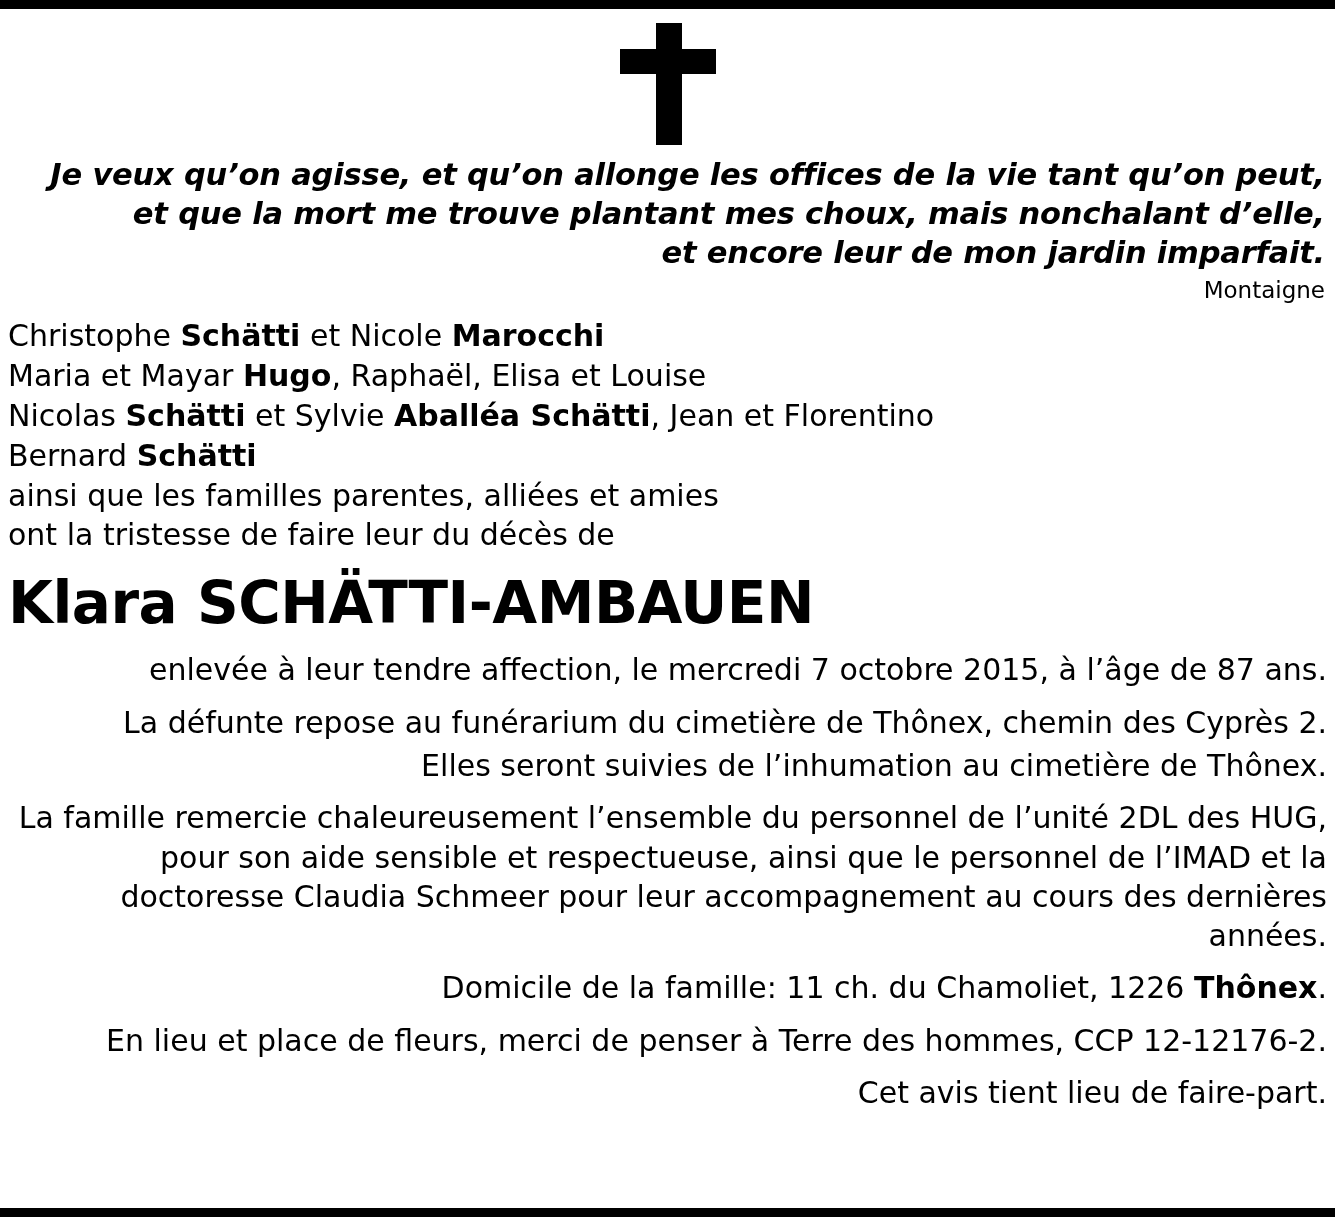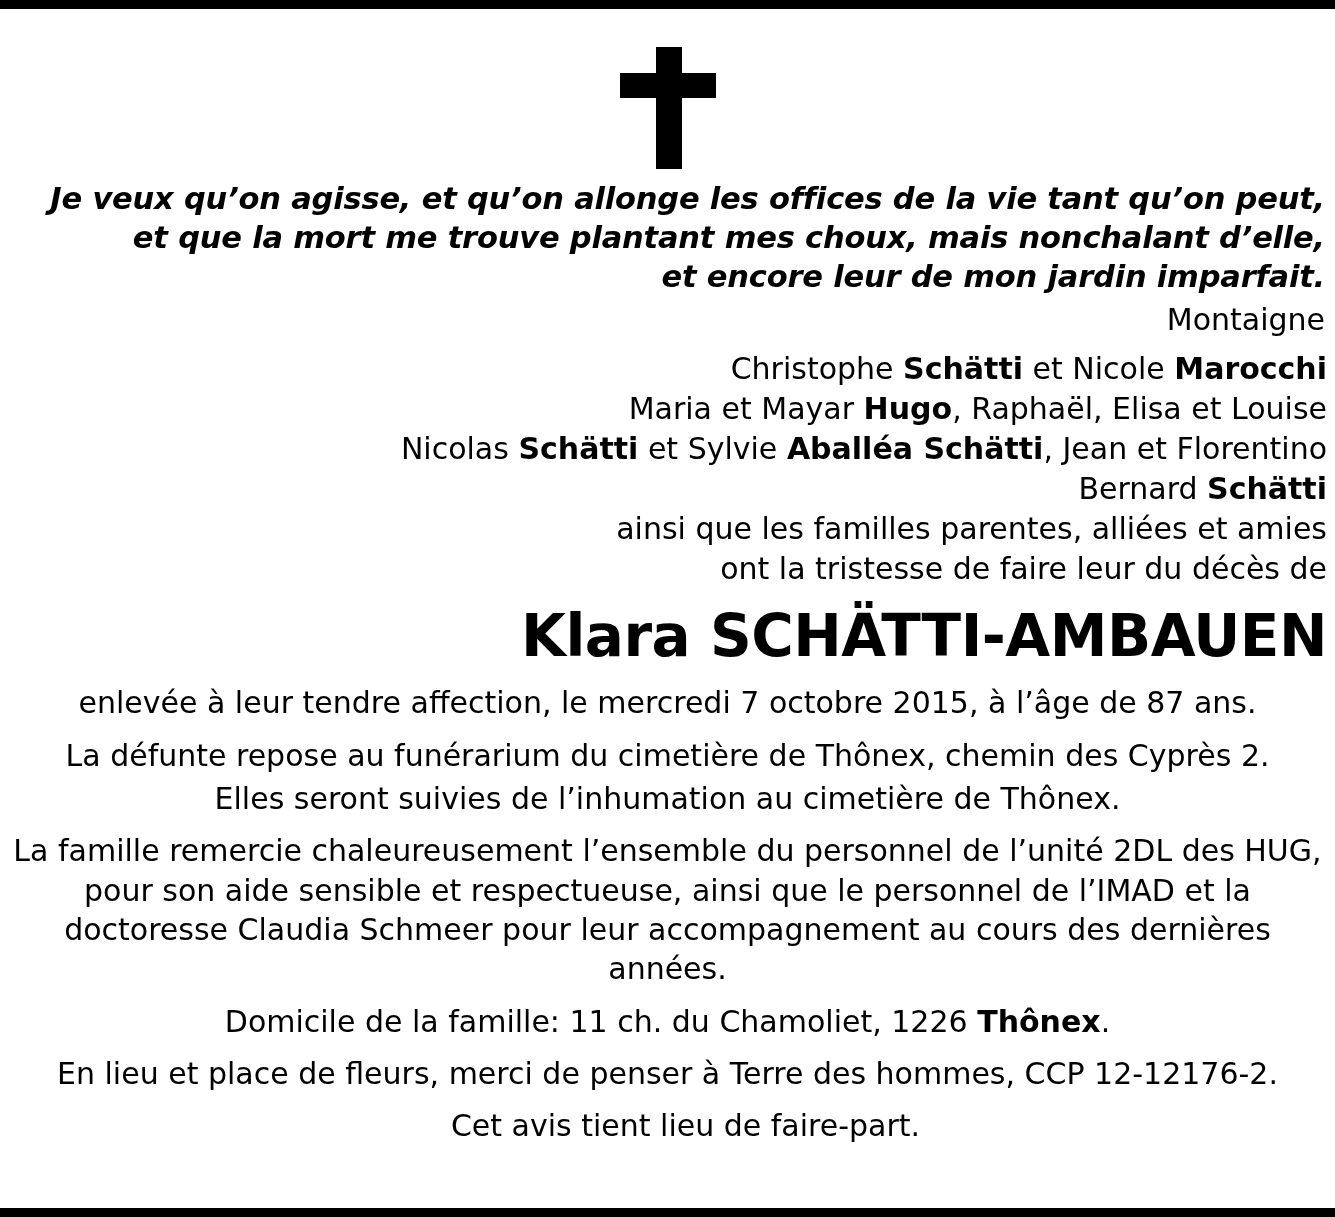--- a/index.html
+++ b/index.html
@@ -23,7 +23,6 @@
   .inner {
     padding: 14px 8px 0 8px;
     box-sizing: border-box;
-    margin-top: 24px;
   }
   .cross-wrap {
     display: flex;

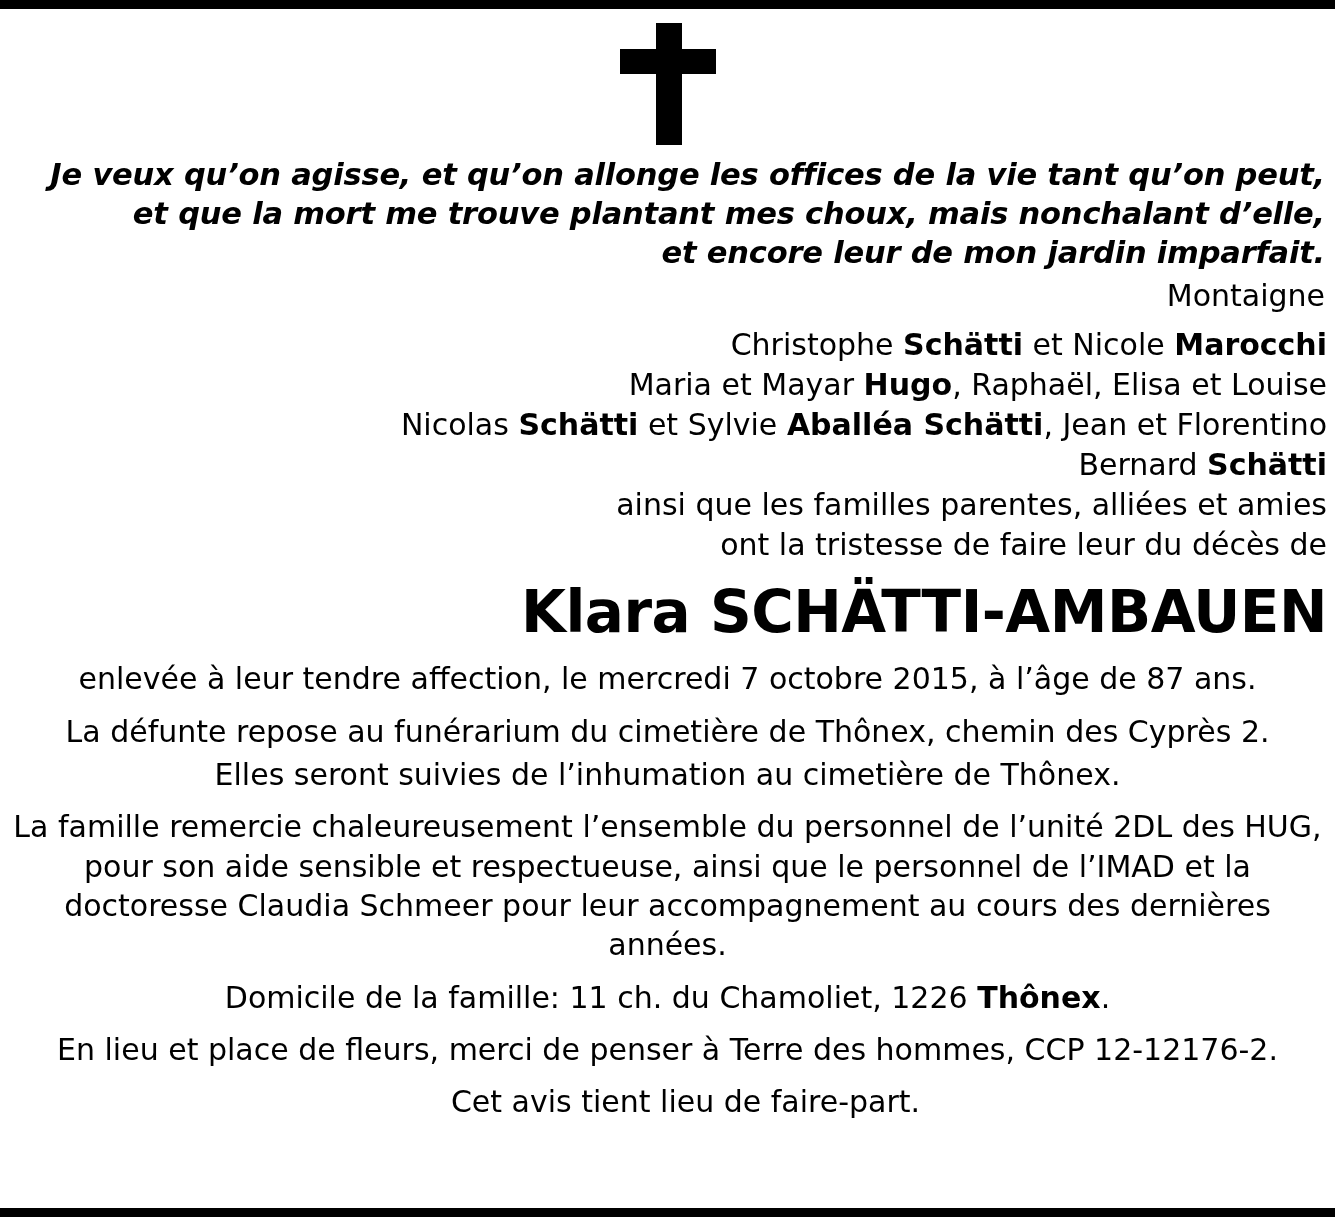--- a/index.html
+++ b/index.html
@@ -63,7 +63,7 @@
   }
   .quote-author {
     text-align: right;
-    font-size: 30px;
+    font-size: 23px;
     line-height: 1.3;
     padding-right: 2px;
     margin-top: 4px;

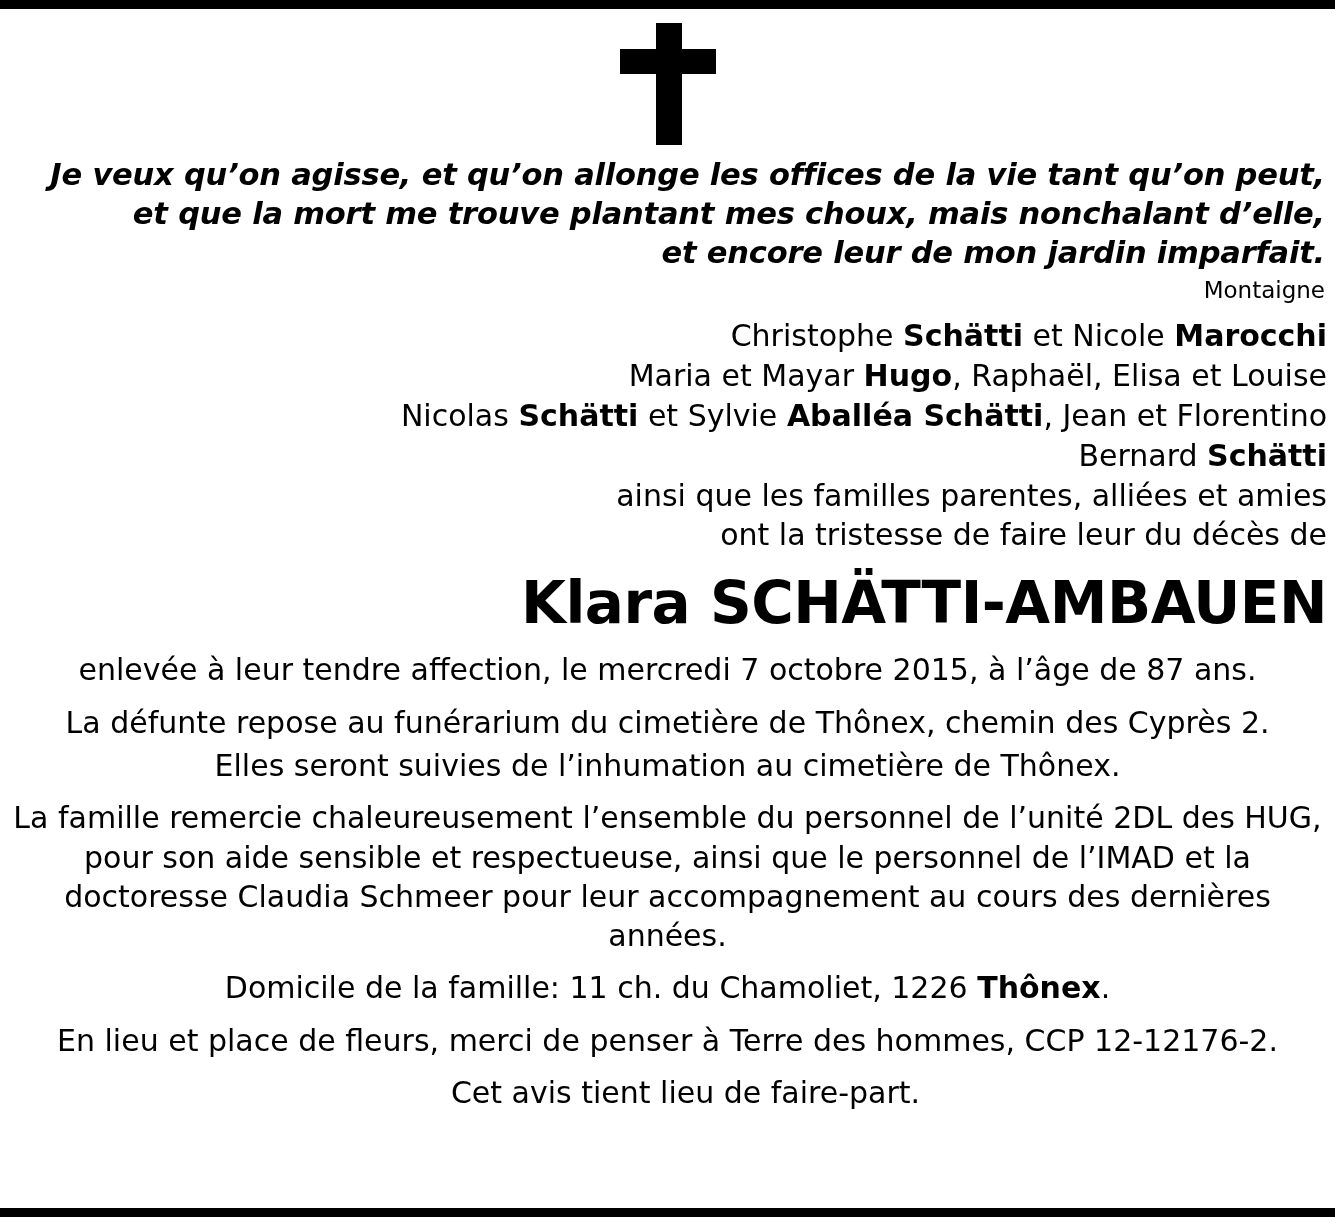--- a/index.html
+++ b/index.html
@@ -74,7 +74,7 @@
     line-height: 1.33;
     text-align: left;
   }
-  .family div { white-space: nowrap; text-align: right; }
+  .family div { white-space: nowrap; }
   .deceased {
     text-align: right;
     font-weight: bold;

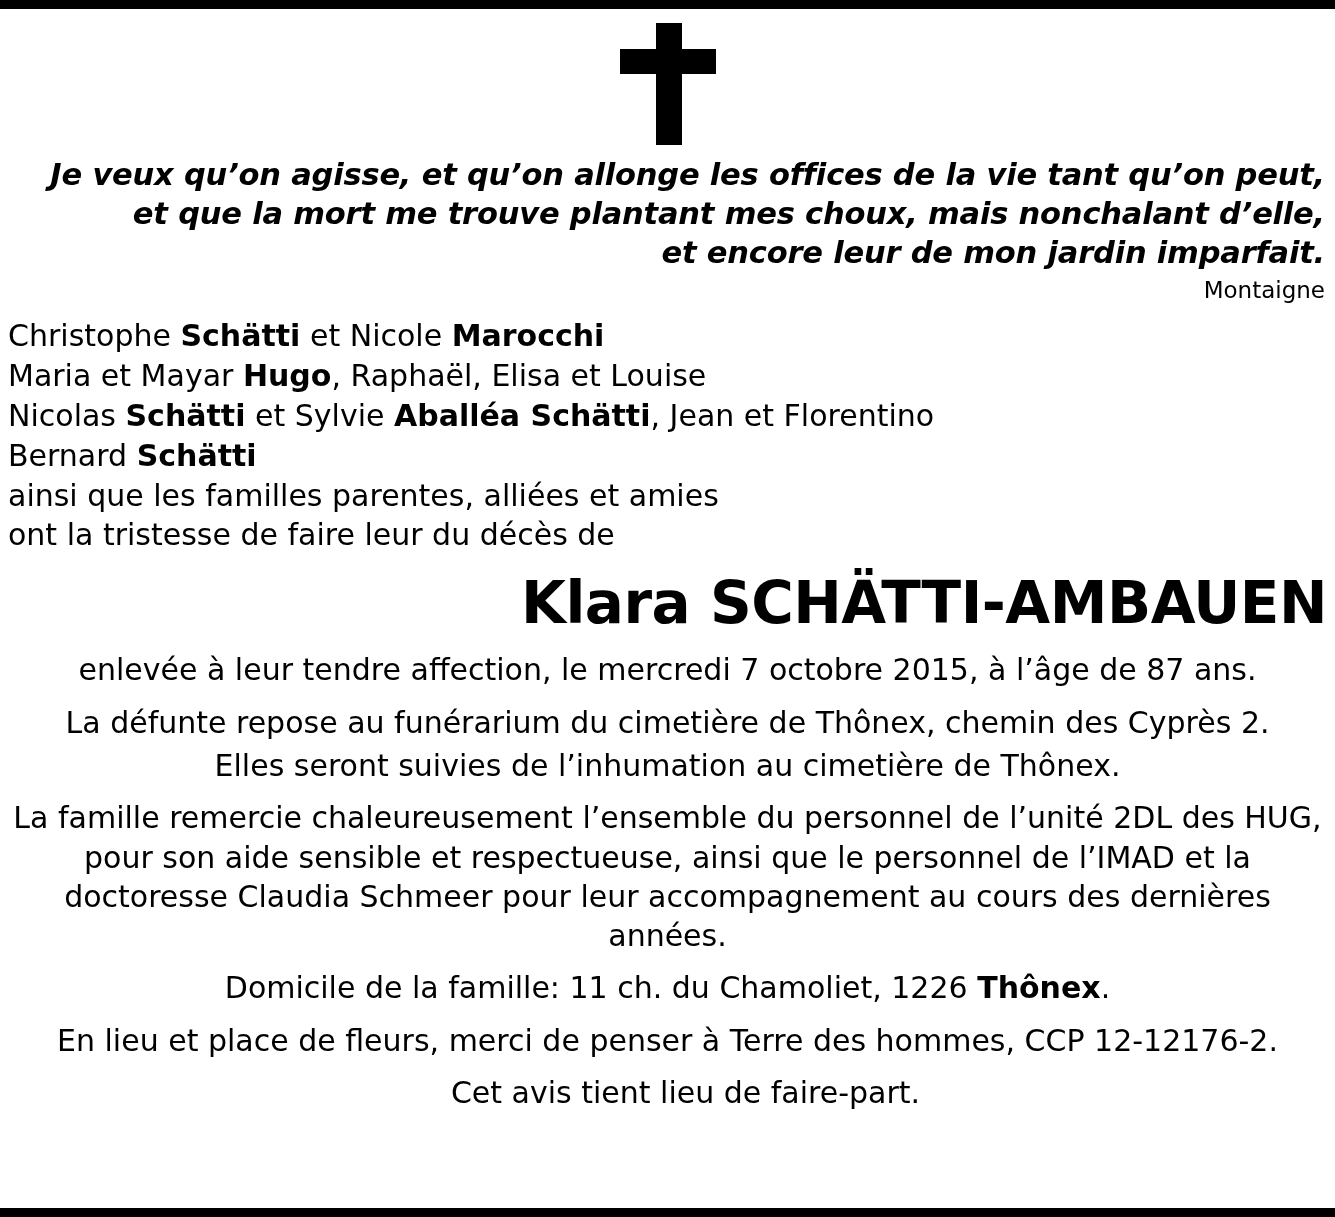--- a/index.html
+++ b/index.html
@@ -76,7 +76,7 @@
   }
   .family div { white-space: nowrap; }
   .deceased {
-    text-align: right;
+    text-align: left;
     font-weight: bold;
     font-size: 58px;
     letter-spacing: -0.5px;

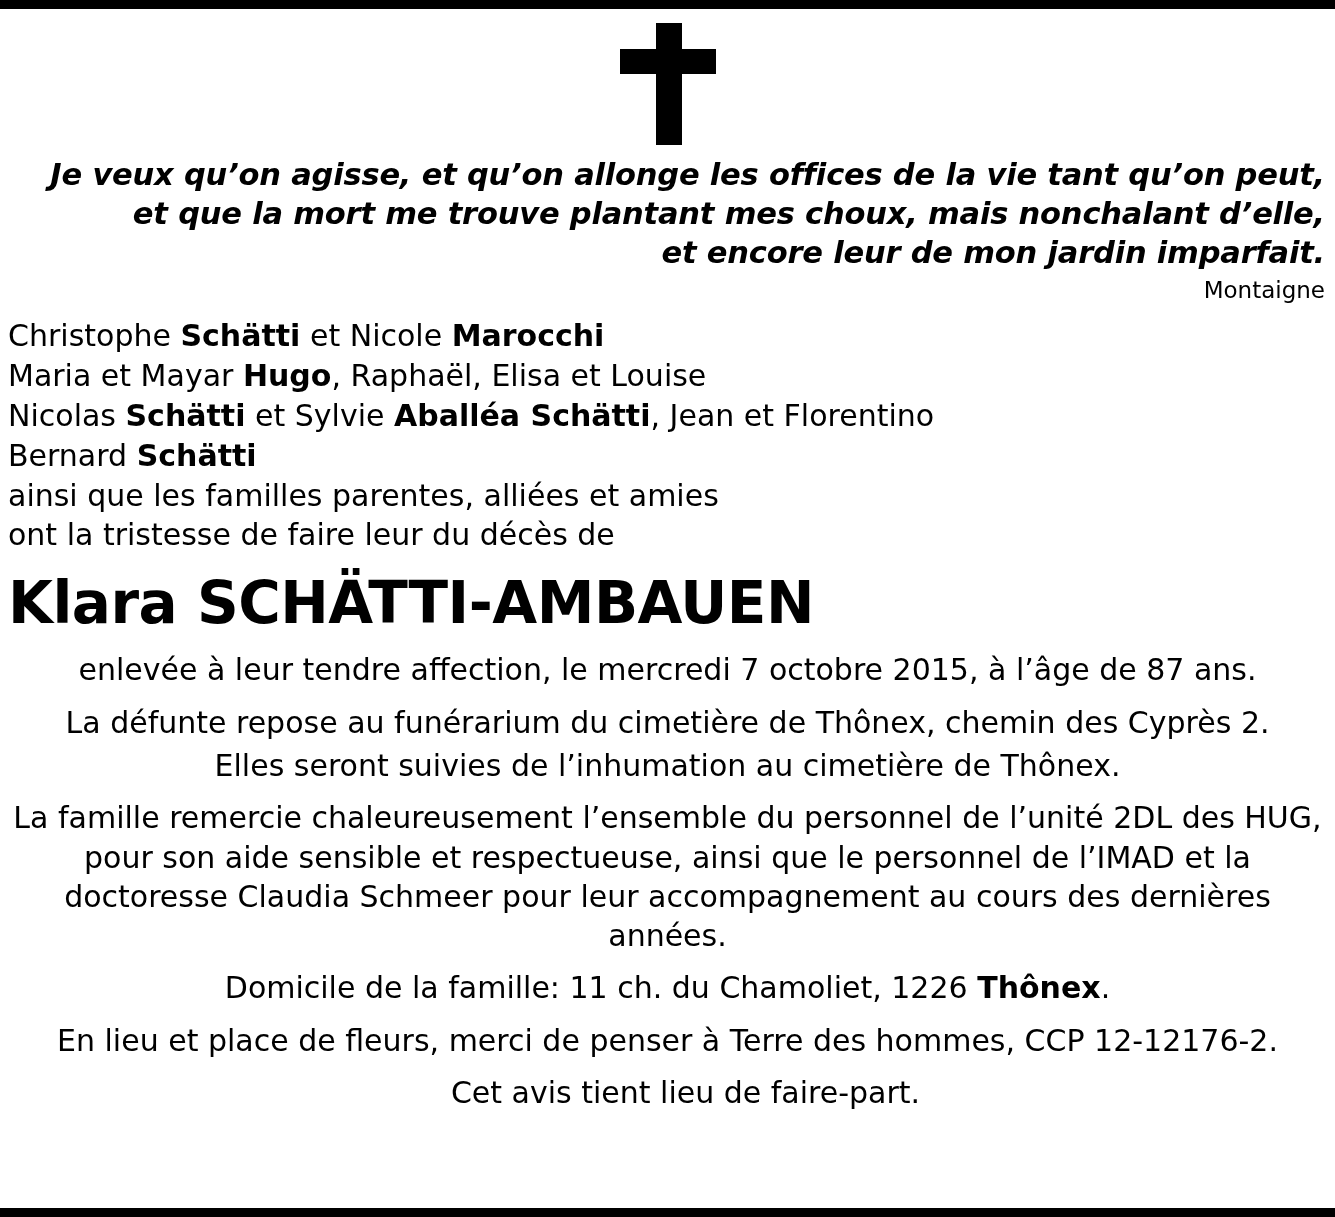--- a/index.html
+++ b/index.html
@@ -87,7 +87,7 @@
     font-size: 30px;
     line-height: 1.31;
     margin-top: 13px;
-    text-align: center;
+    text-align: right;
   }
   .para.tight { margin-top: 4px; }
   .indent { padding-left: 36px; }

